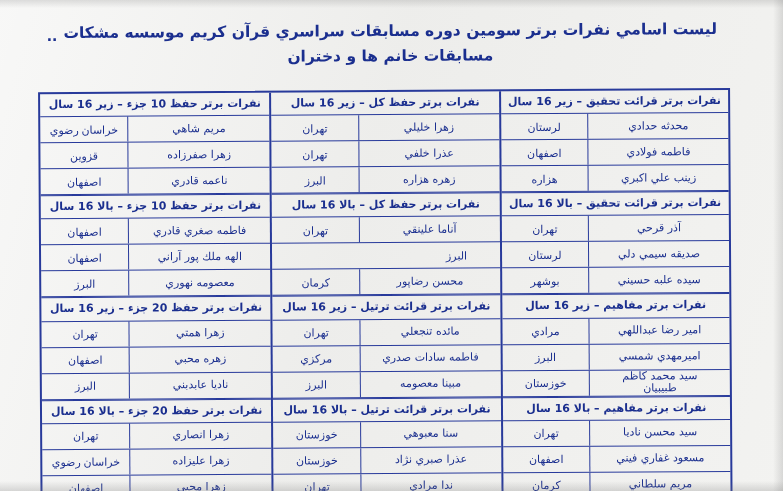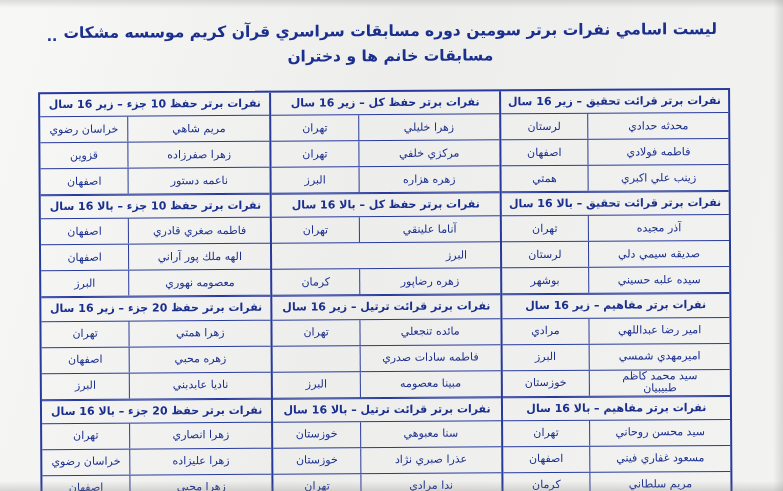--- a/index.html
+++ b/index.html
@@ -112,6 +112,7 @@
     box-sizing: border-box;
     padding: 0 2px;
     line-height: 1.1;
+    font-family: Liberation Serif, serif;
   }
   .dots {
     position: absolute;

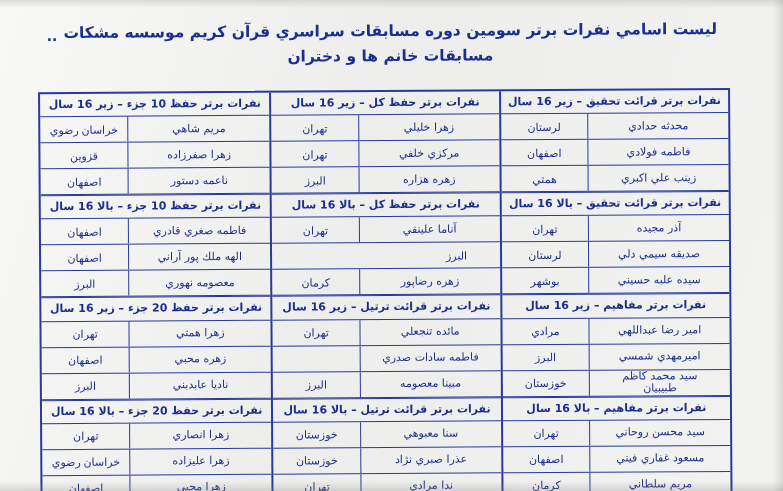--- a/index.html
+++ b/index.html
@@ -221,7 +221,7 @@
           <div class="cell-city">تهران</div>
         </div>
         <div class="row">
-          <div class="cell-name">مركزي خلفي</div>
+          <div class="cell-name">عذرا خلفي</div>
           <div class="cell-city">تهران</div>
         </div>
         <div class="row">

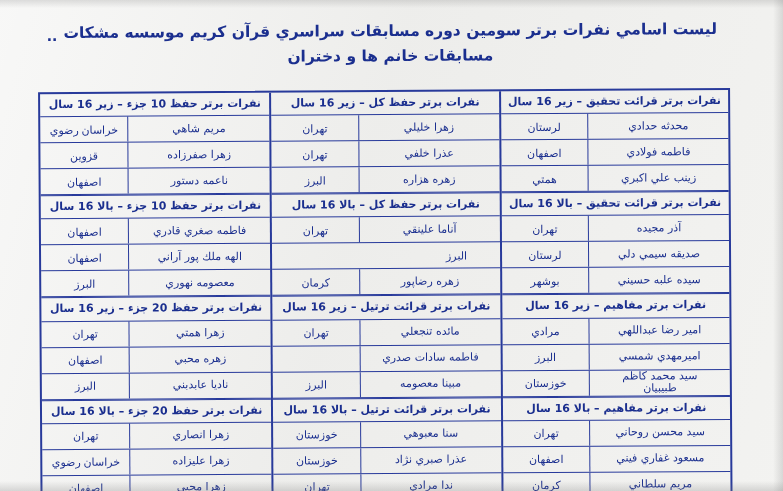--- a/index.html
+++ b/index.html
@@ -281,7 +281,7 @@
           <div class="cell-city">قزوين</div>
         </div>
         <div class="row">
-          <div class="cell-name">ناعمه دستور</div>
+          <div class="cell-name">ناعمه قادري</div>
           <div class="cell-city">اصفهان</div>
         </div>
 

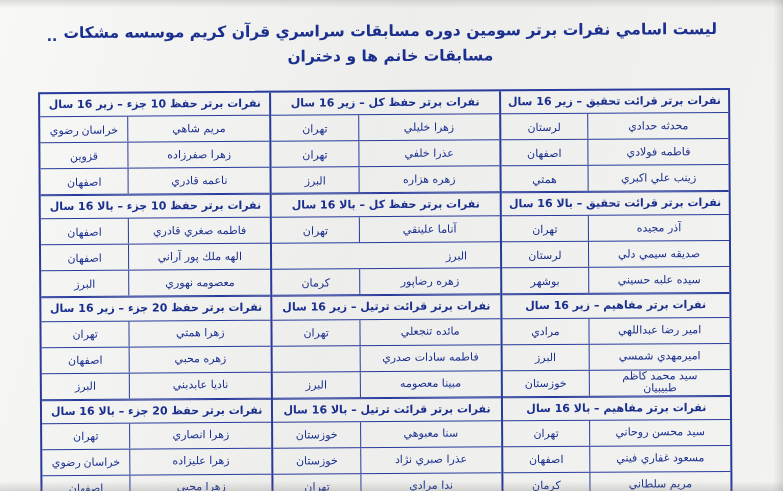--- a/index.html
+++ b/index.html
@@ -168,7 +168,7 @@
         </div>
         <div class="row">
           <div class="cell-name">زينب علي اكبري</div>
-          <div class="cell-city">همتي</div>
+          <div class="cell-city">هزاره</div>
         </div>
 
         <div class="section-head">نفرات برتر قرائت تحقيق – بالا 16 سال</div>

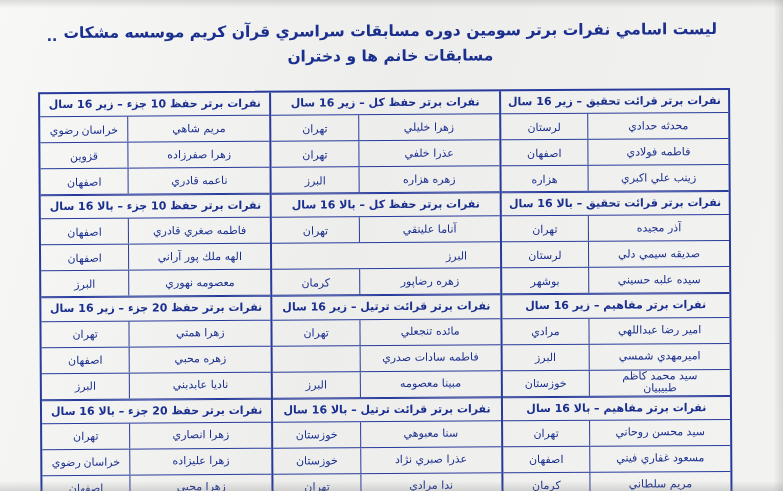--- a/index.html
+++ b/index.html
@@ -173,7 +173,7 @@
 
         <div class="section-head">نفرات برتر قرائت تحقيق – بالا 16 سال</div>
         <div class="row">
-          <div class="cell-name">آذر مجيده</div>
+          <div class="cell-name">آذر قرحي</div>
           <div class="cell-city">تهران</div>
         </div>
         <div class="row">

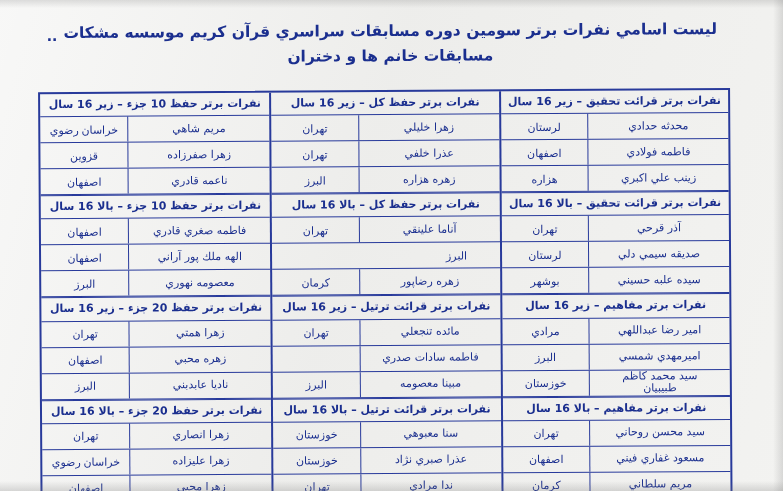--- a/index.html
+++ b/index.html
@@ -238,7 +238,7 @@
           <div class="cell-city">البرز</div>
         </div>
         <div class="row">
-          <div class="cell-name">زهره رضاپور</div>
+          <div class="cell-name">محسن رضاپور</div>
           <div class="cell-city">كرمان</div>
         </div>
 

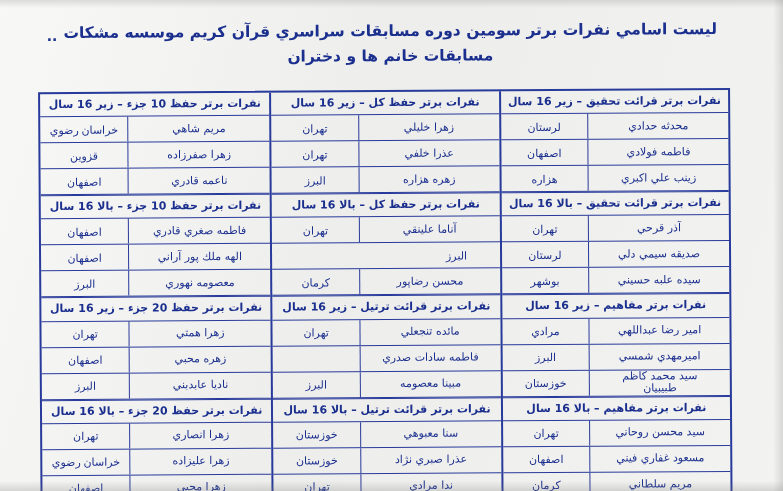--- a/index.html
+++ b/index.html
@@ -249,6 +249,7 @@
         </div>
         <div class="row">
           <div class="cell-name">فاطمه سادات صدري</div>
+          <div class="cell-city">مركزي</div>
         </div>
         <div class="row">
           <div class="cell-name">مبينا معصومه</div>

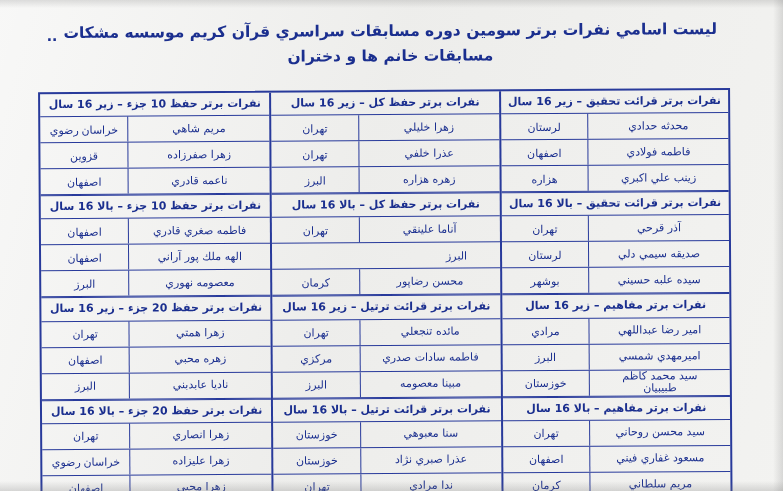--- a/index.html
+++ b/index.html
@@ -201,7 +201,7 @@
 
         <div class="section-head">نفرات برتر مفاهيم – بالا 16 سال</div>
         <div class="row">
-          <div class="cell-name">سيد محسن روحاني</div>
+          <div class="cell-name">سيد محسن ناديا</div>
           <div class="cell-city">تهران</div>
         </div>
         <div class="row">

